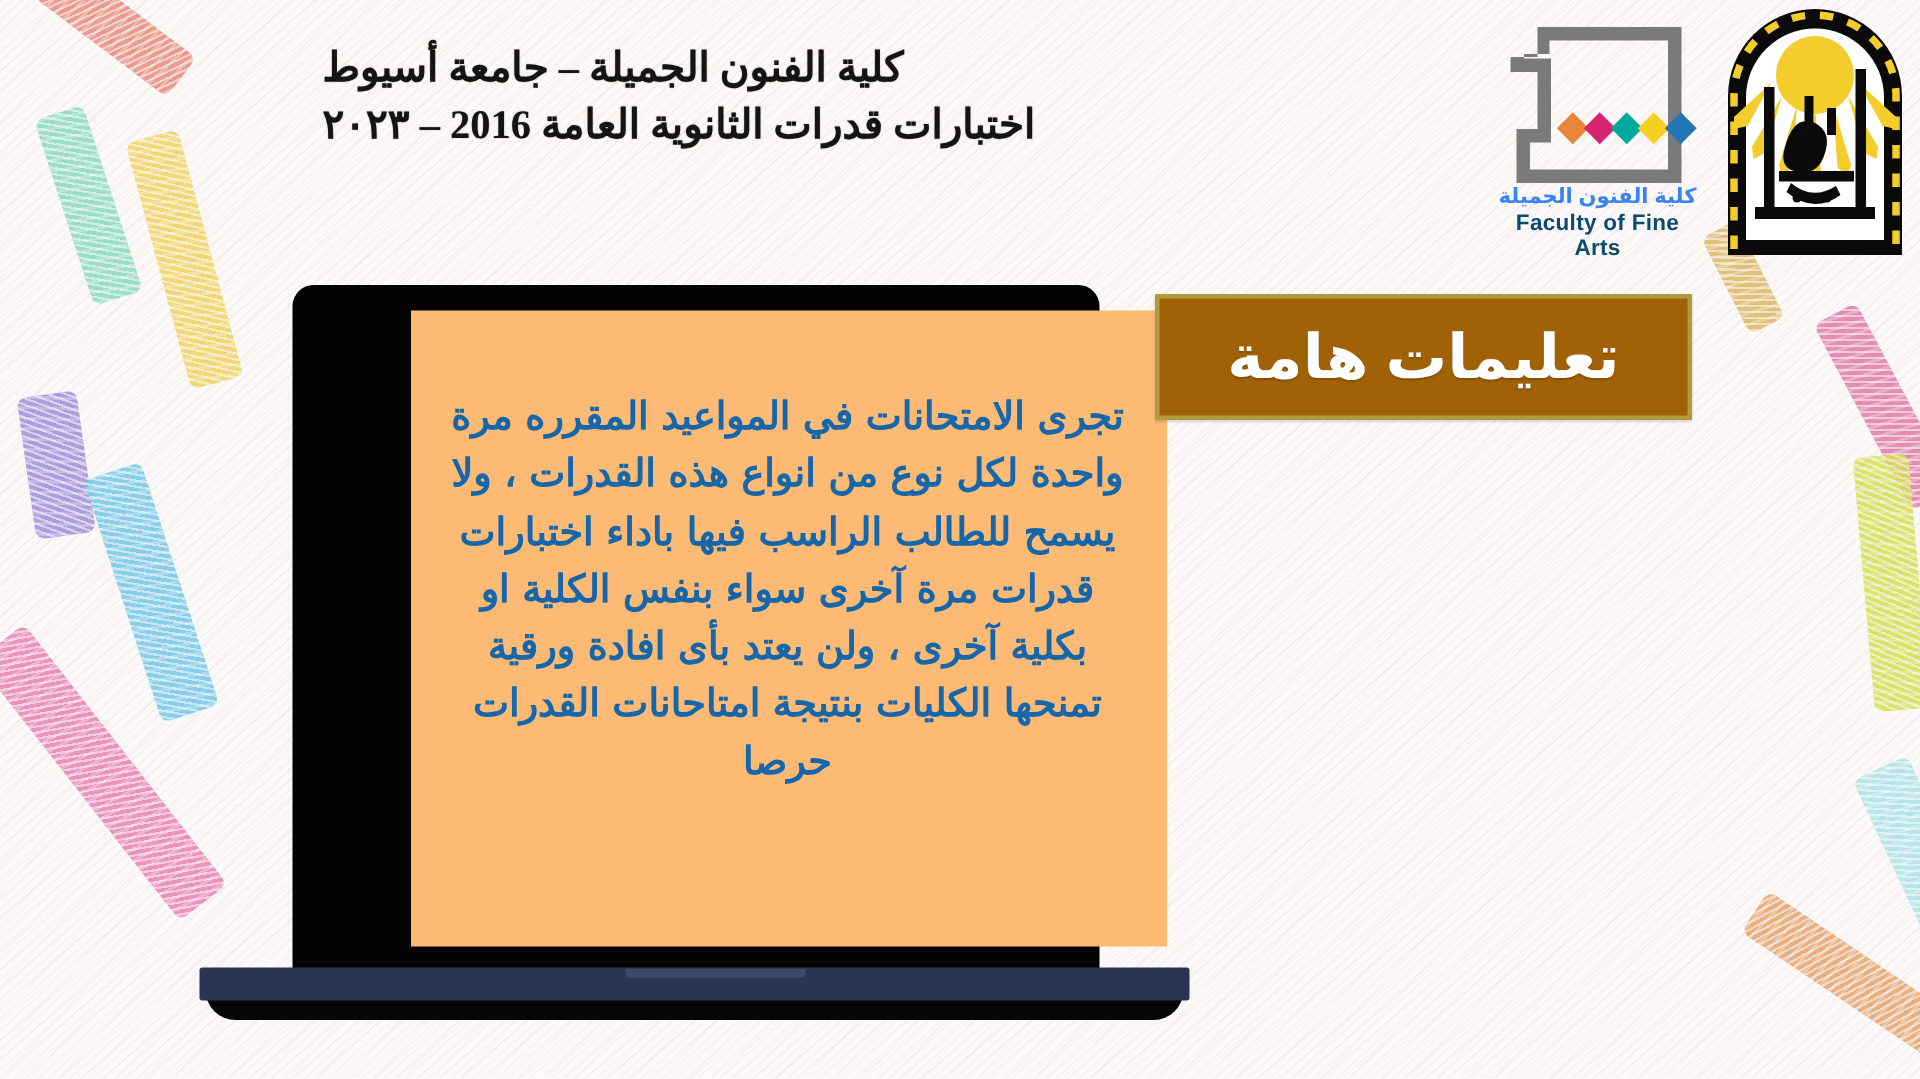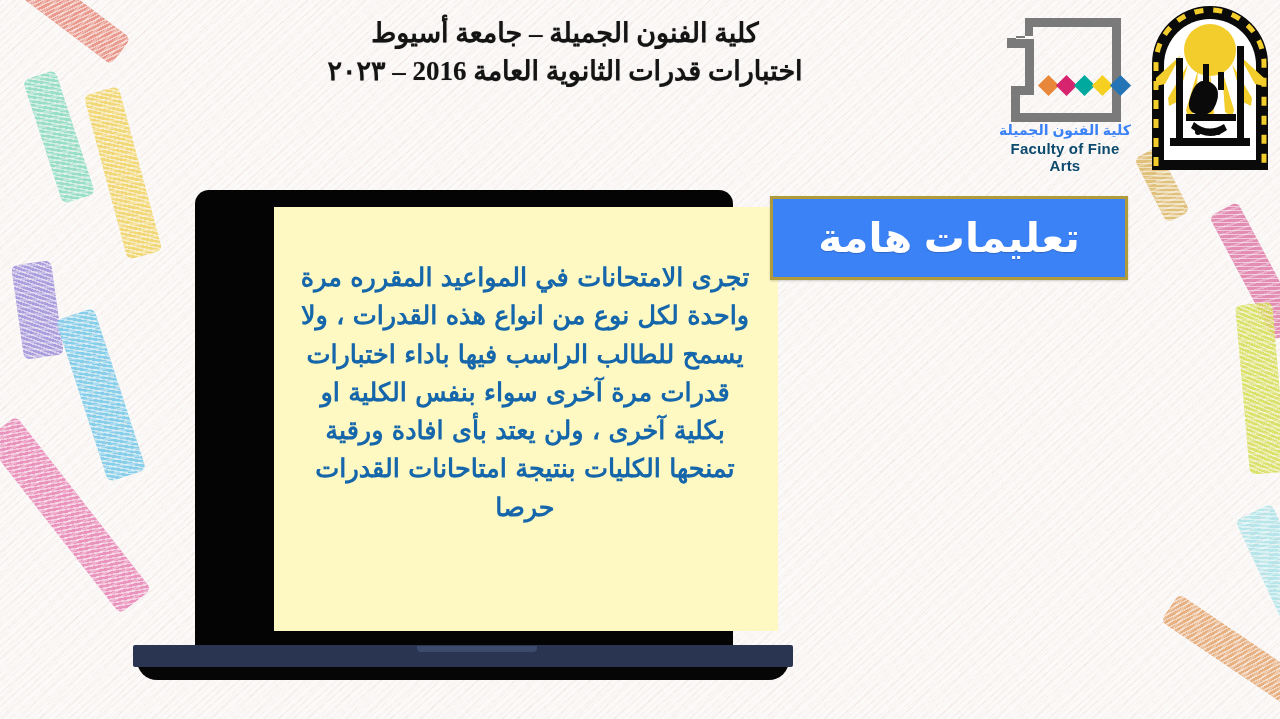--- a/index.html
+++ b/index.html
@@ -39,8 +39,8 @@
 
   
   #header-block{
-    position:absolute;z-index:5;top:14px;left:215px;width:700px;
-    text-align:center;direction:rtl;
+    position:absolute;z-index:5;top:26px;left:215px;width:700px;
+    text-align:left;direction:rtl;
   }
   .hdr-line{
     font-family:"Liberation Serif","DejaVu Serif",serif;

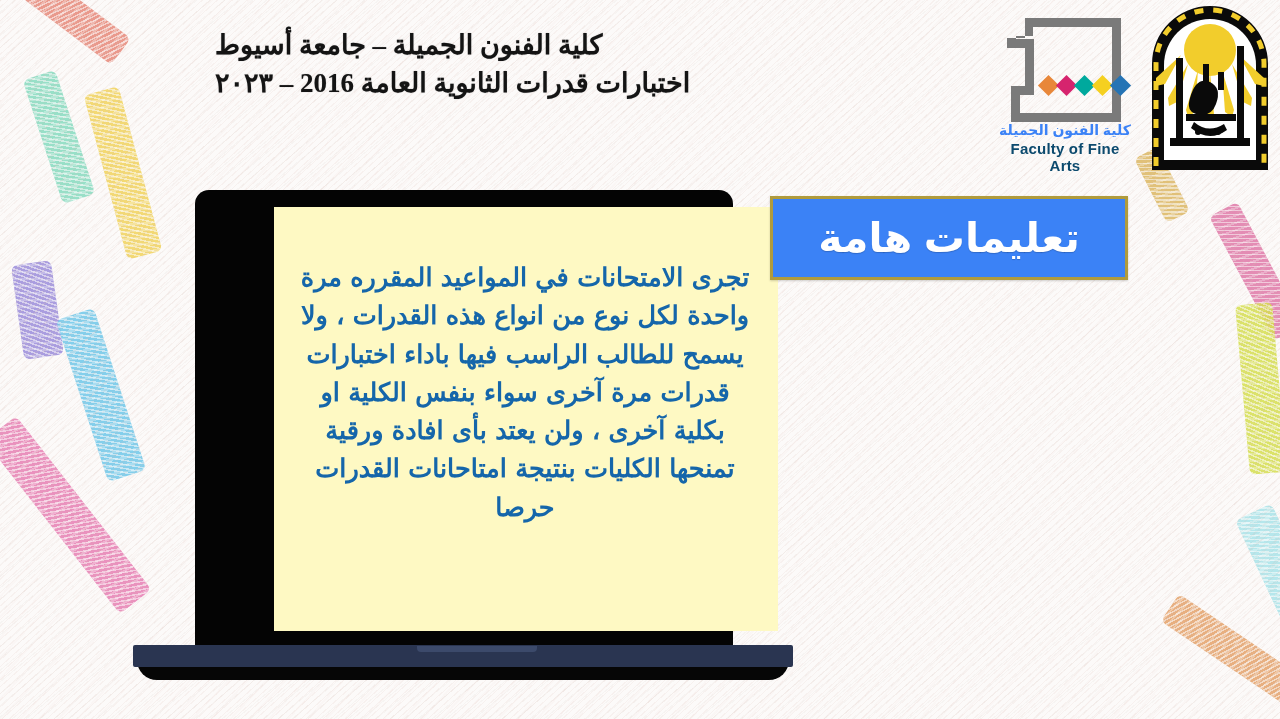--- a/index.html
+++ b/index.html
@@ -57,7 +57,7 @@
   
   #banner-important{
     position:absolute;z-index:6;left:770px;top:196px;width:358px;height:84px;
-    background:#3b82f6;border:3px solid #b09b3c;box-sizing:border-box;
+    background:#a16207;border:3px solid #b09b3c;box-sizing:border-box;
     display:flex;align-items:center;justify-content:center;
     box-shadow:0 1px 2px rgba(0,0,0,.18);
   }

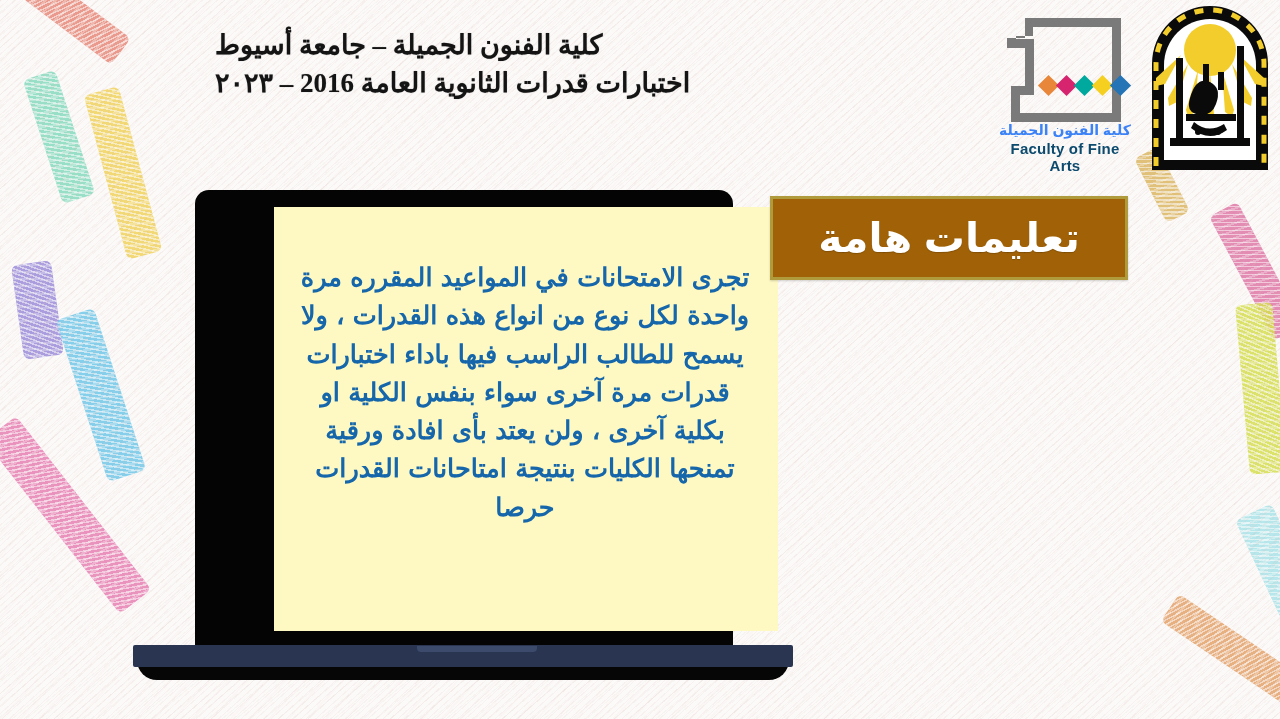--- a/index.html
+++ b/index.html
@@ -76,7 +76,7 @@
   }
   #laptop-screen{
     position:absolute;left:79px;top:17px;width:504px;height:424px;
-    background:#fef9c3;
+    background:#fdba74;
   }
   #laptop-base{
     position:absolute;left:0;top:455px;width:660px;height:22px;

